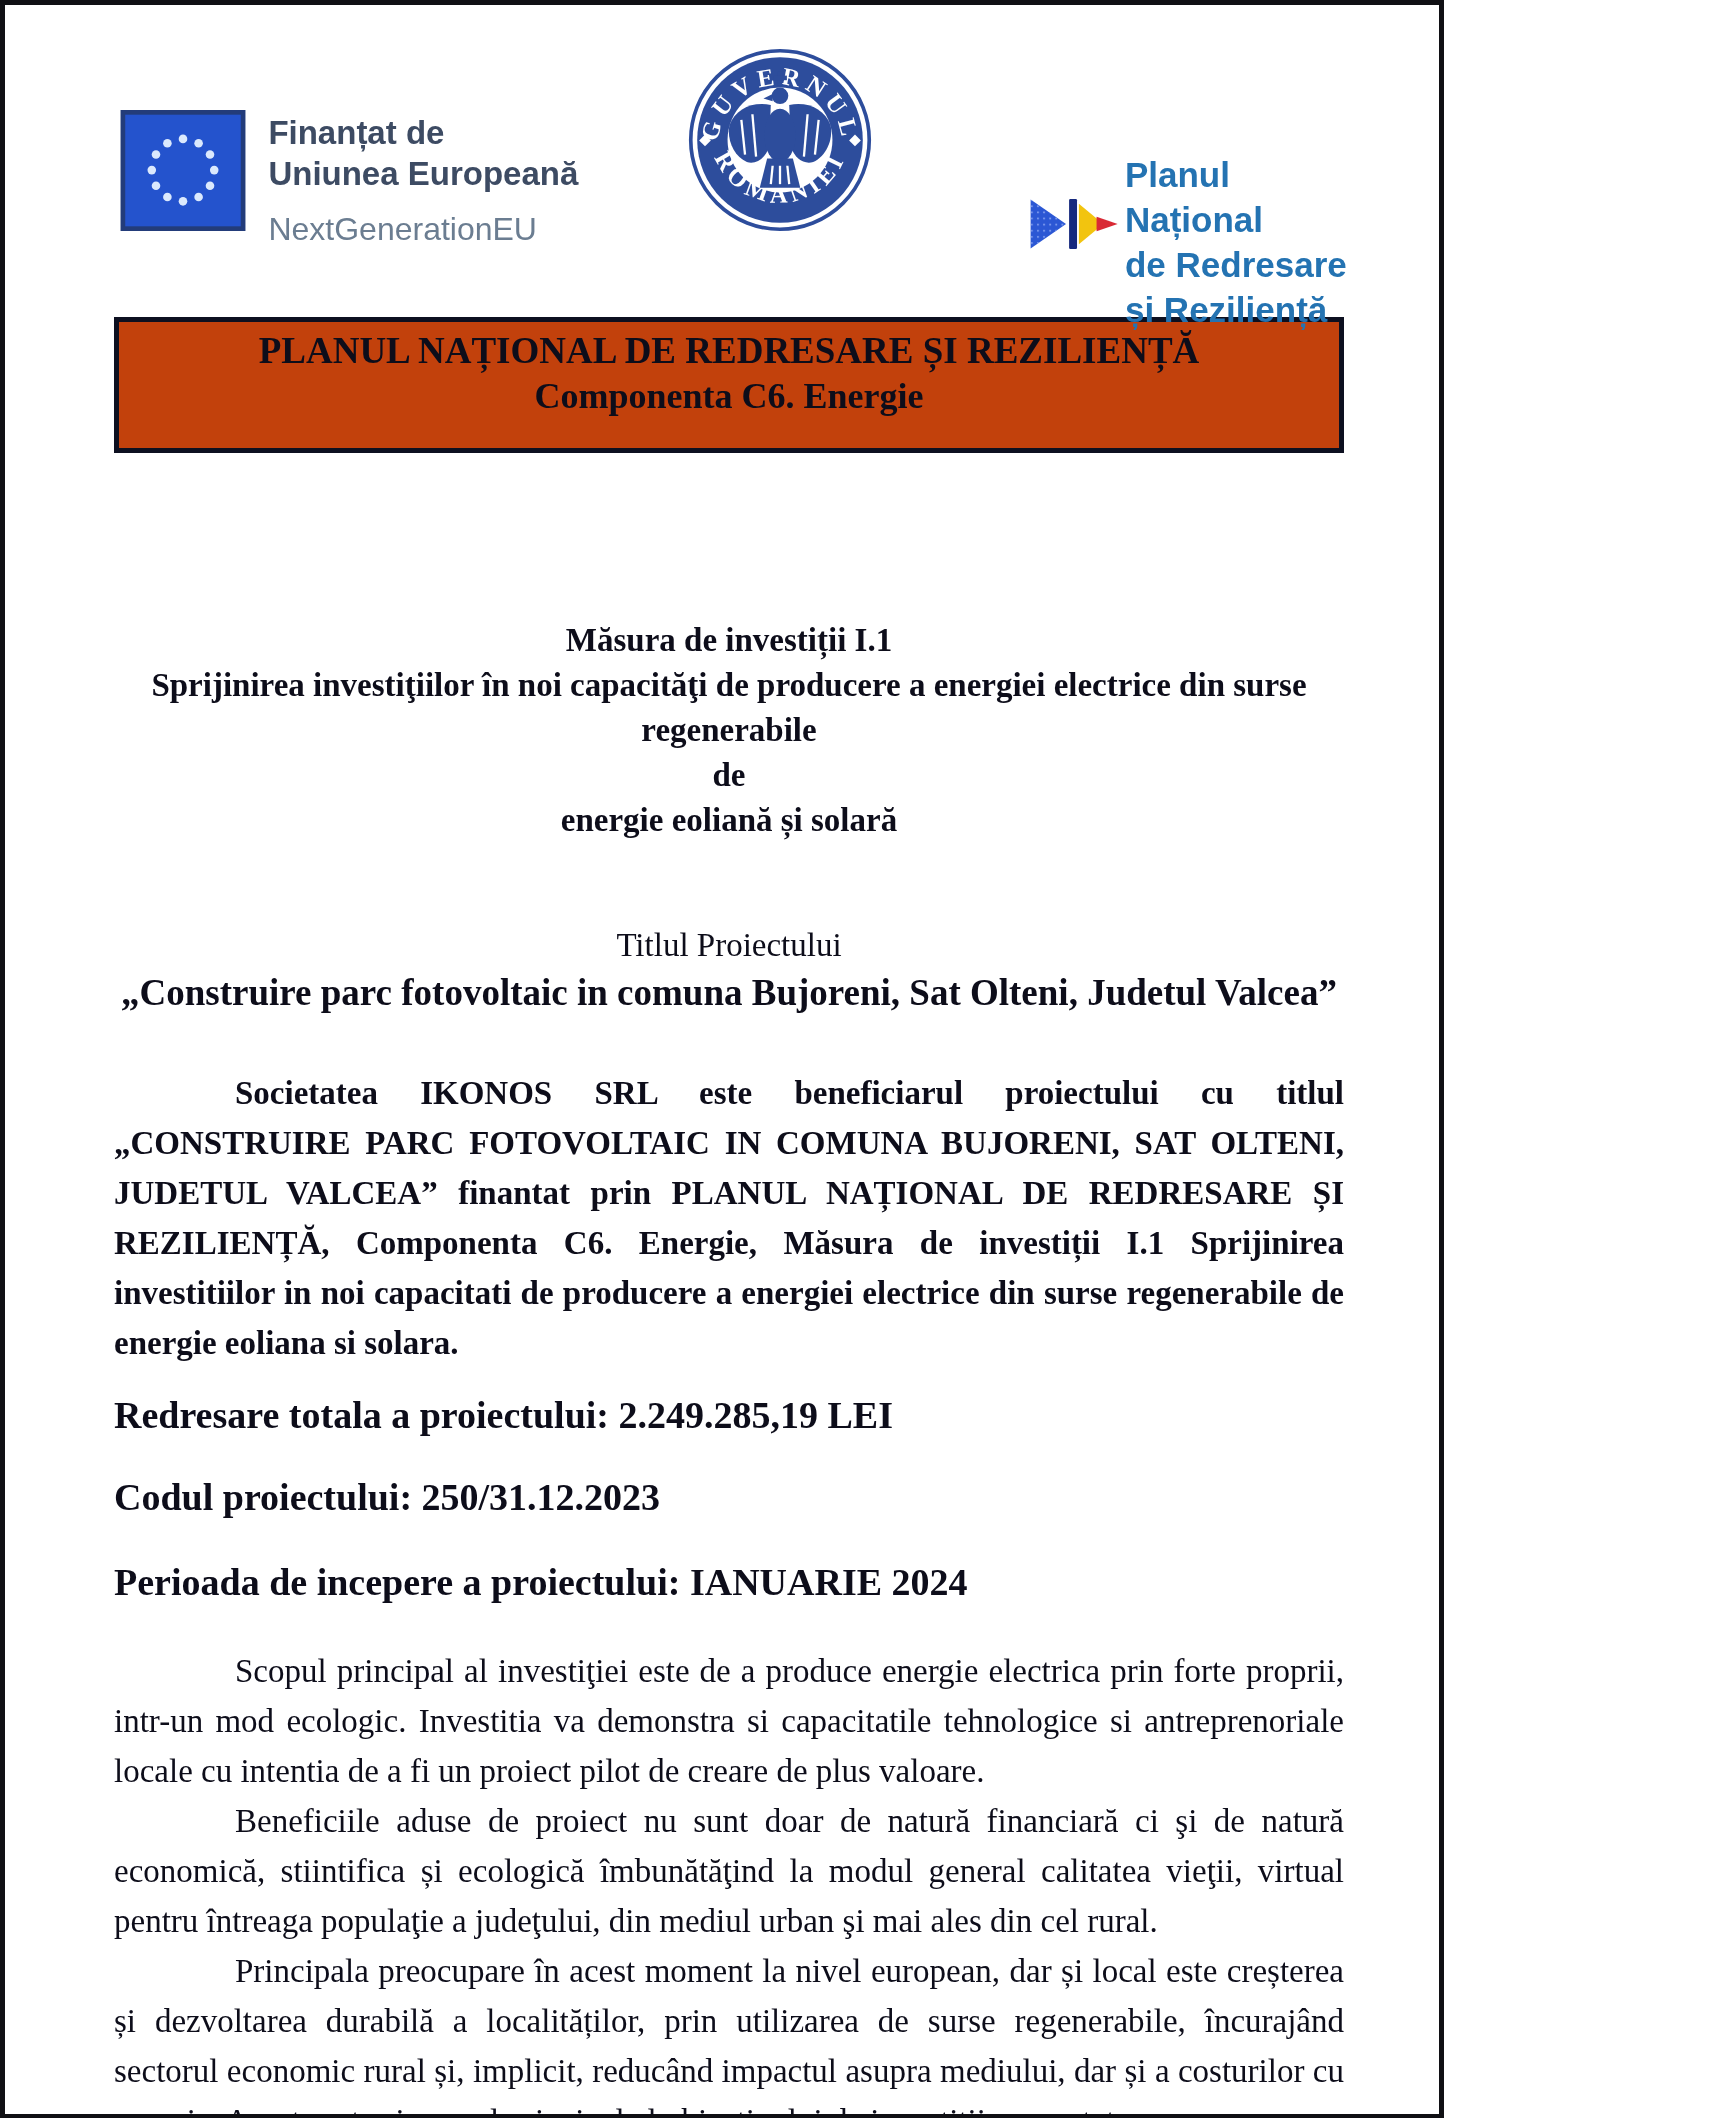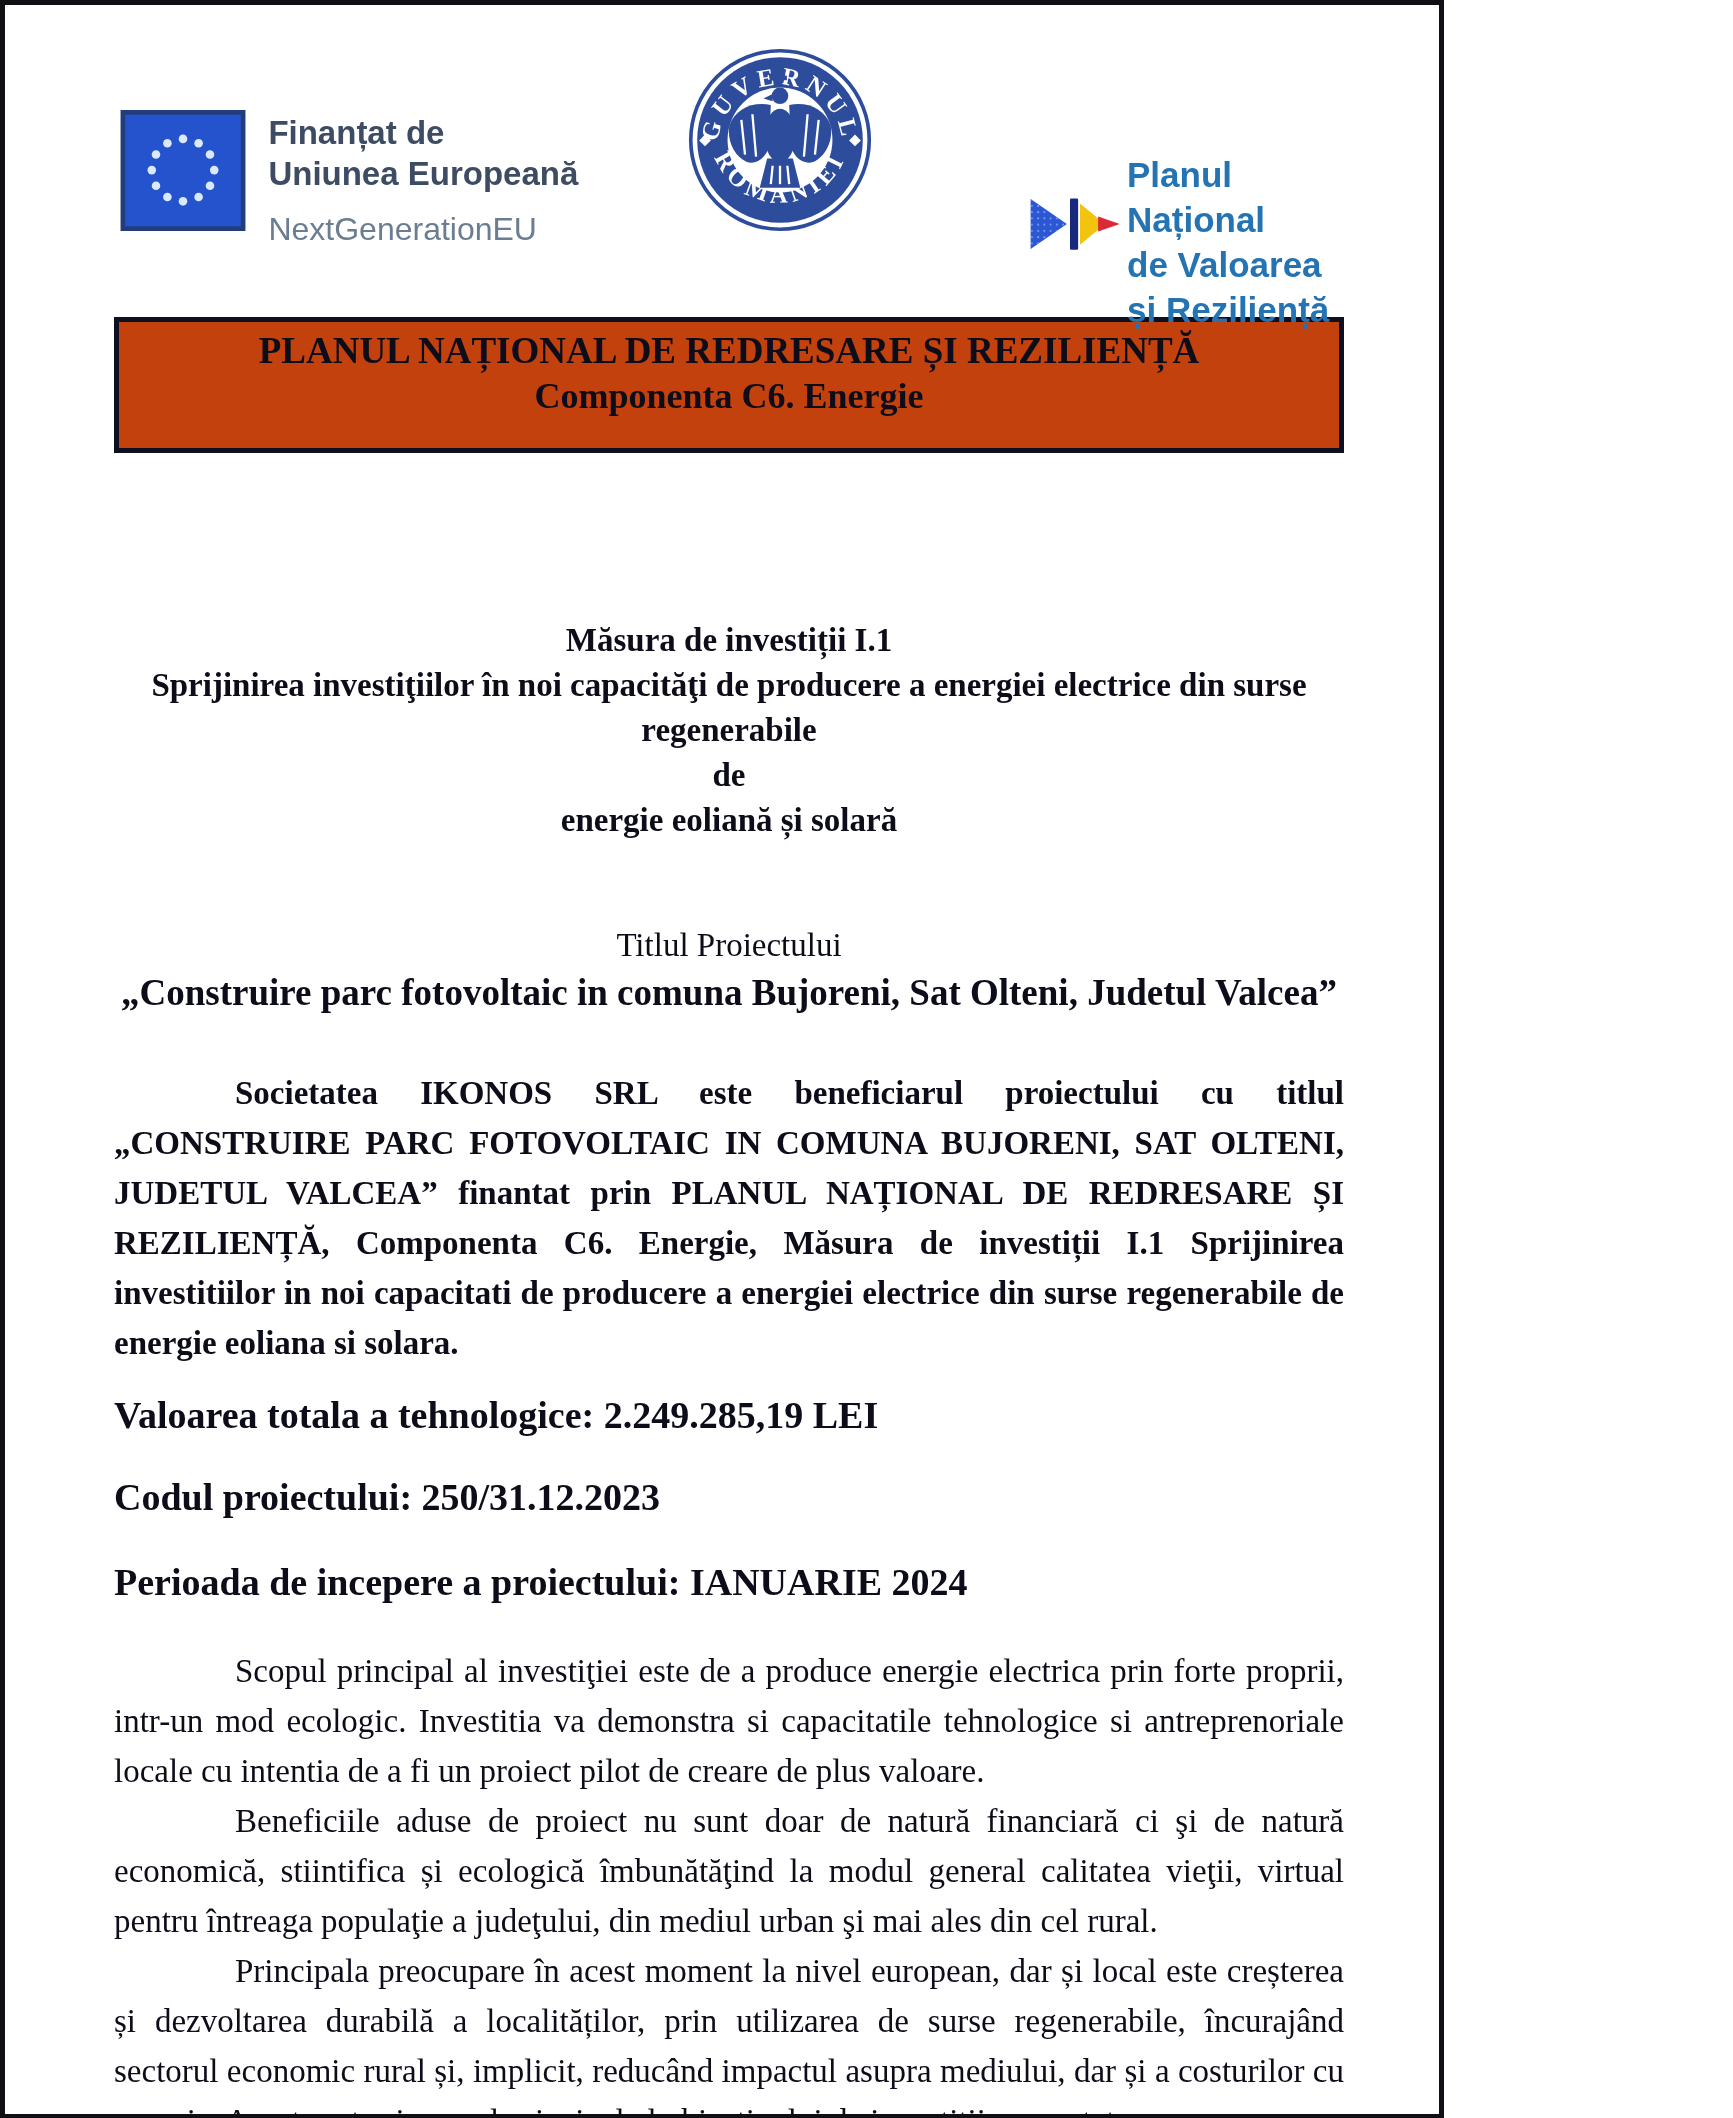--- a/index.html
+++ b/index.html
@@ -143,7 +143,7 @@
       </svg>
       <div class="pnrr-text">
         <div>Planul Național</div>
-        <div>de Valoarea și Reziliență</div>
+        <div>de Redresare și Reziliență</div>
       </div>
     </div>
   </div>

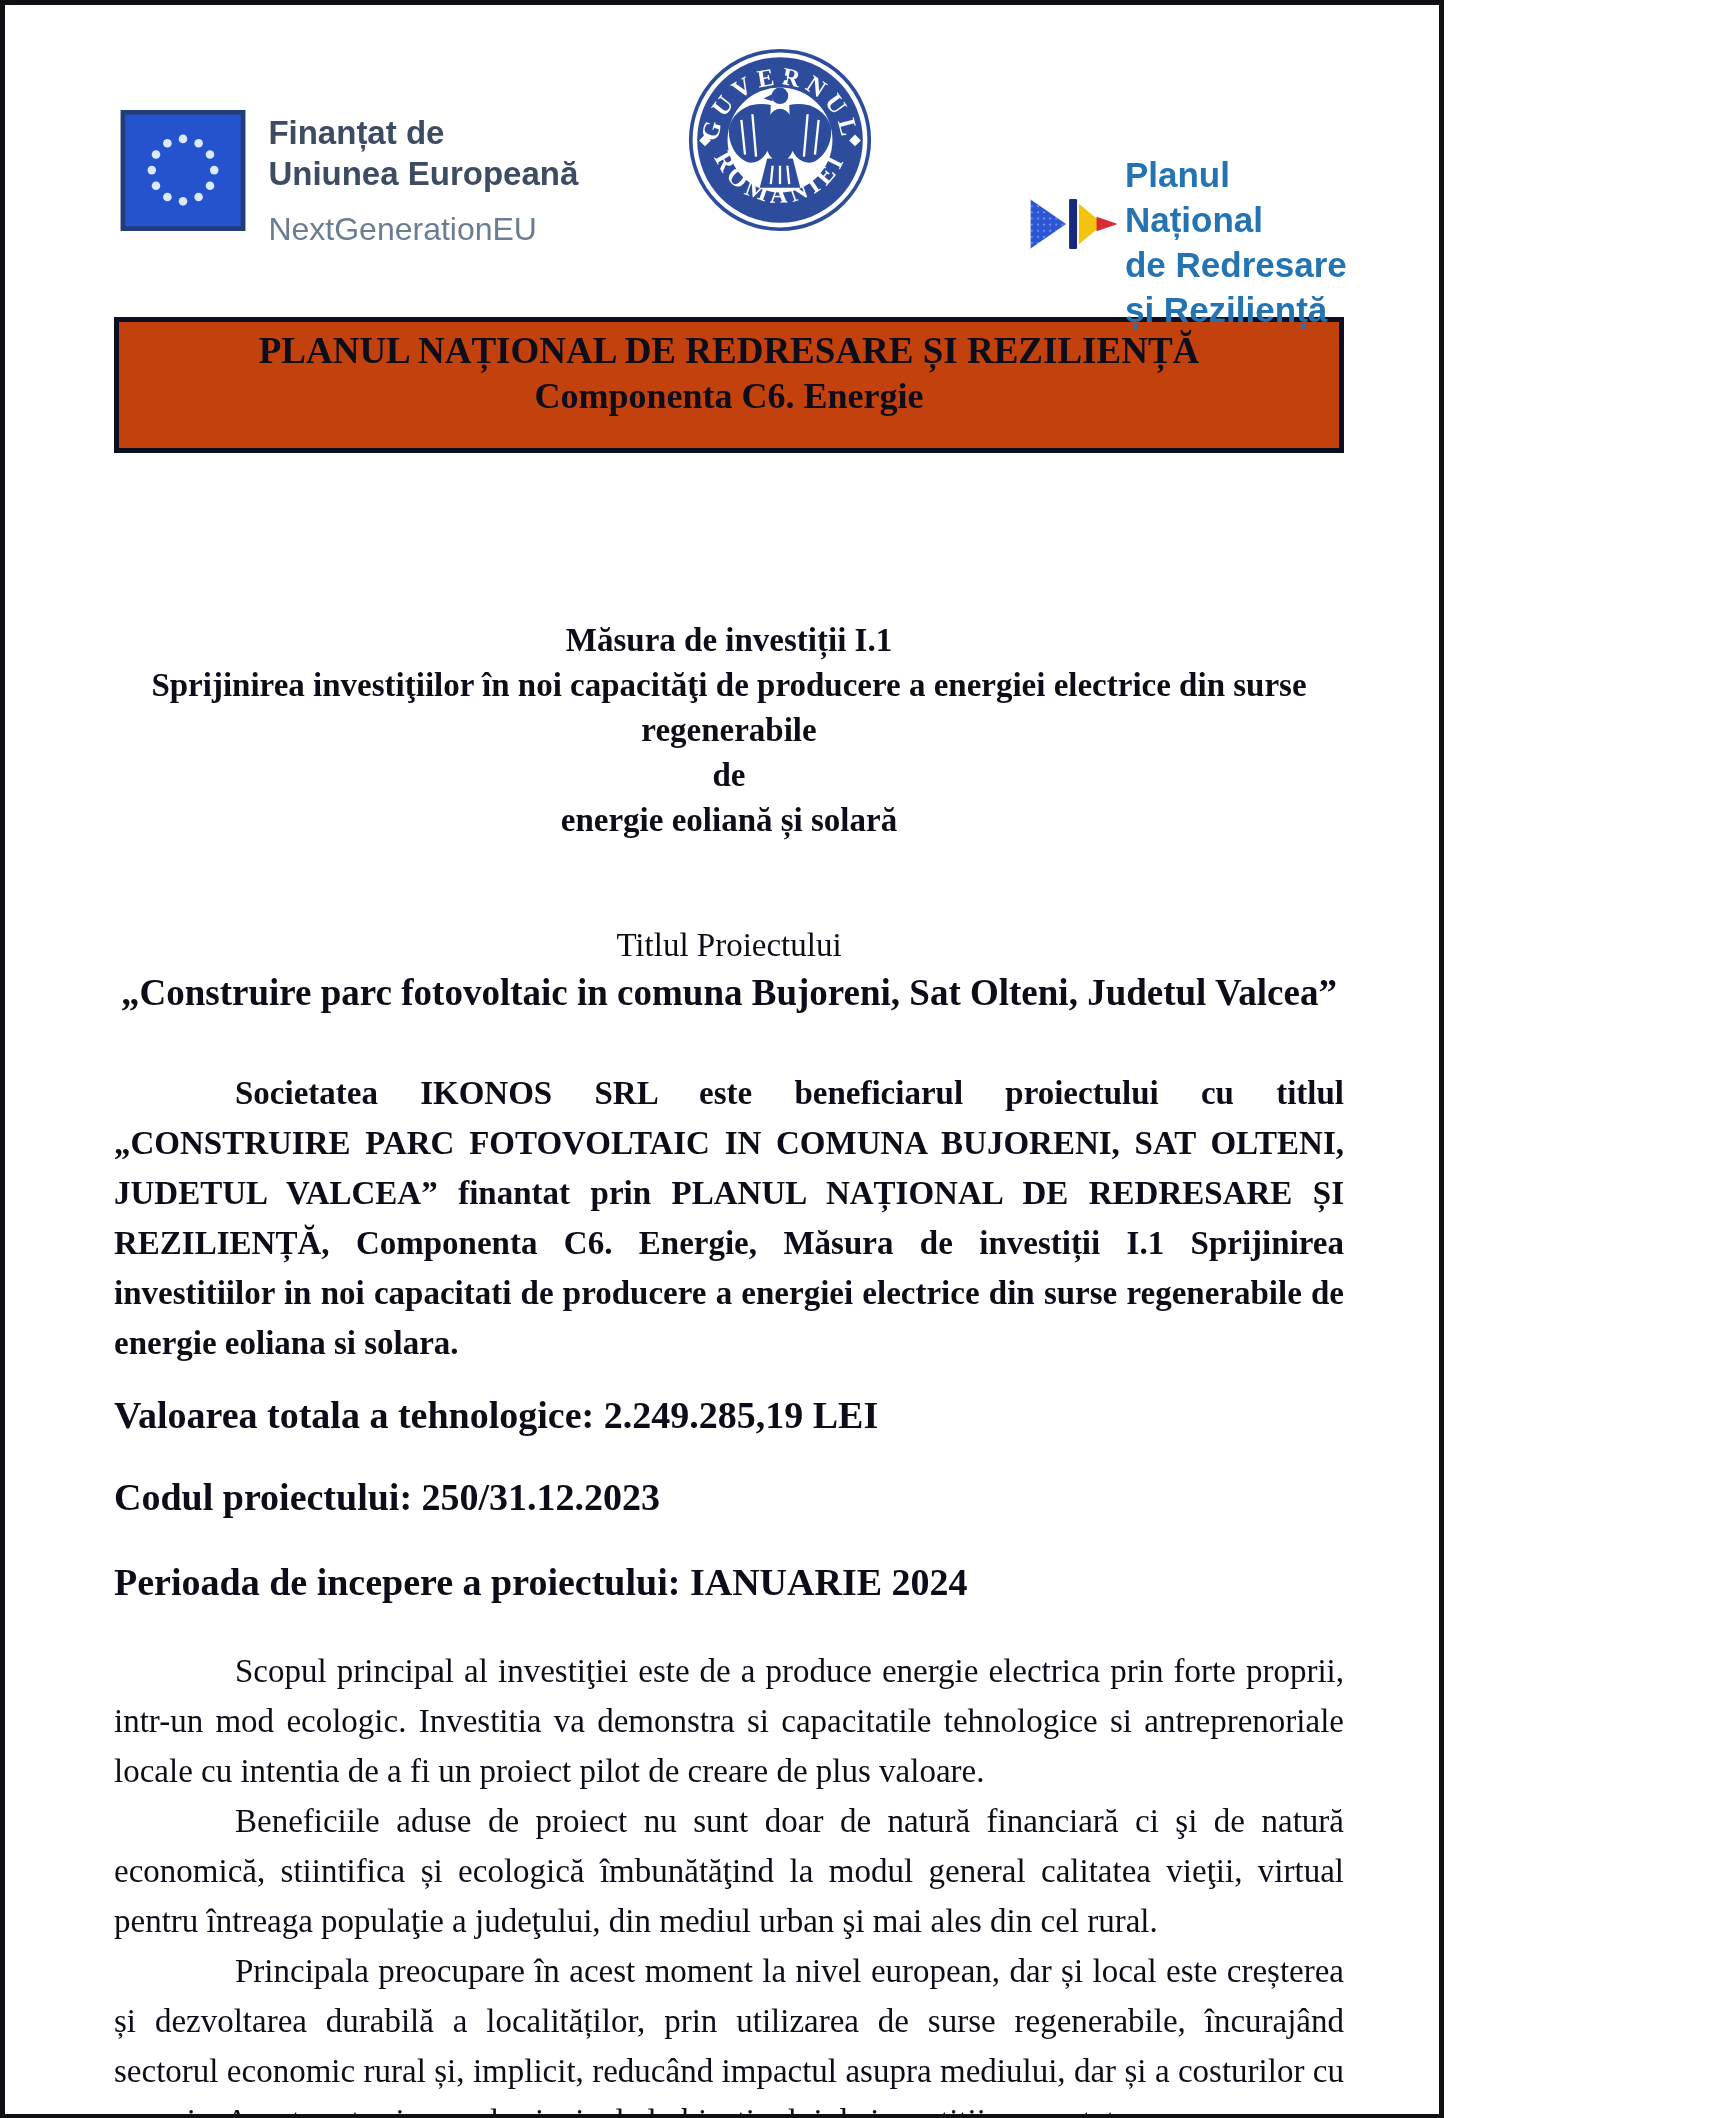--- a/index.html
+++ b/index.html
@@ -165,7 +165,7 @@
 
   <p class="para bold p1">Societatea IKONOS SRL este beneficiarul proiectului cu titlul „CONSTRUIRE PARC FOTOVOLTAIC IN COMUNA BUJORENI, SAT OLTENI, JUDETUL VALCEA” finantat prin PLANUL NAȚIONAL DE REDRESARE ȘI REZILIENȚĂ, Componenta C6. Energie, Măsura de investiții I.1 Sprijinirea investitiilor in noi capacitati de producere a energiei electrice din surse regenerabile de energie eoliana si solara.</p>
 
-  <p class="data-label lbl1">Valoarea totala a tehnologice: 2.249.285,19 LEI</p>
+  <p class="data-label lbl1">Redresare totala a proiectului: 2.249.285,19 LEI</p>
   <p class="data-label lbl2">Codul proiectului: 250/31.12.2023</p>
   <p class="data-label lbl3">Perioada de incepere a proiectului: IANUARIE 2024</p>
 

